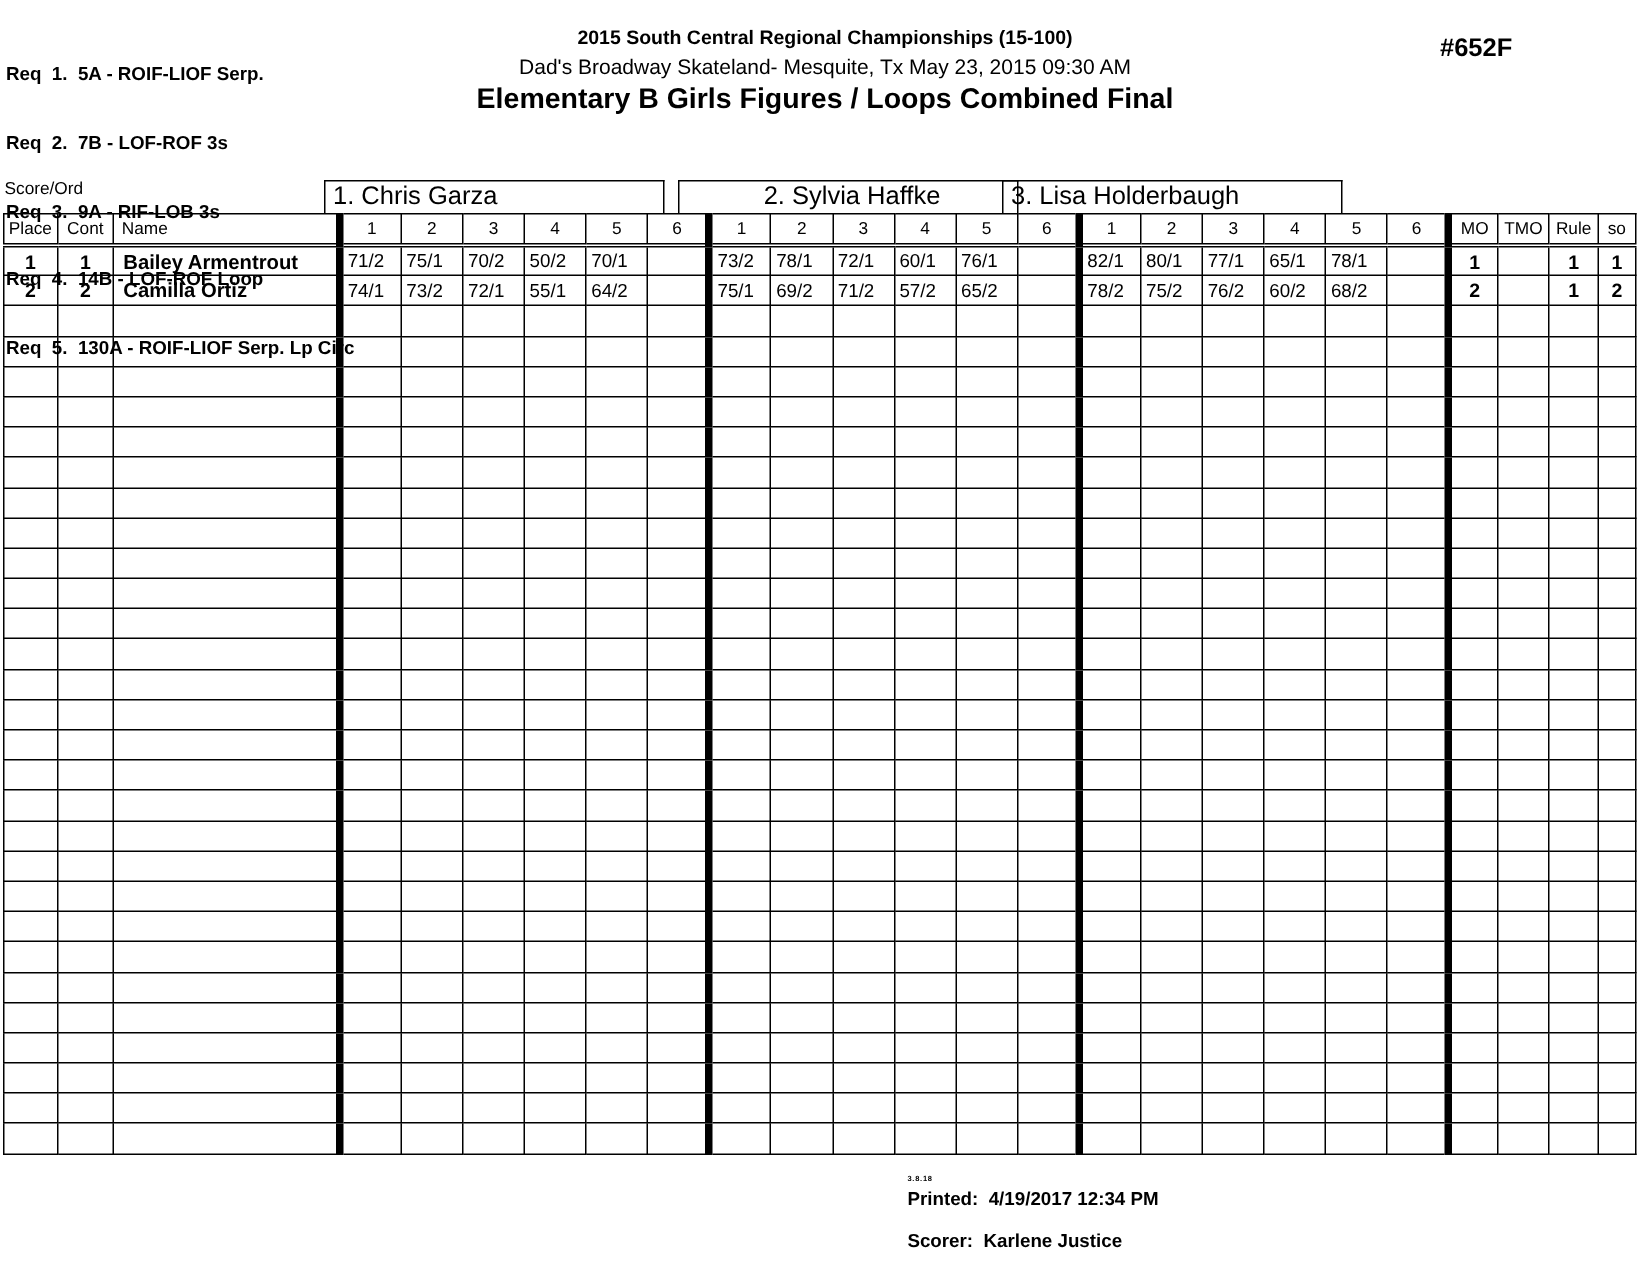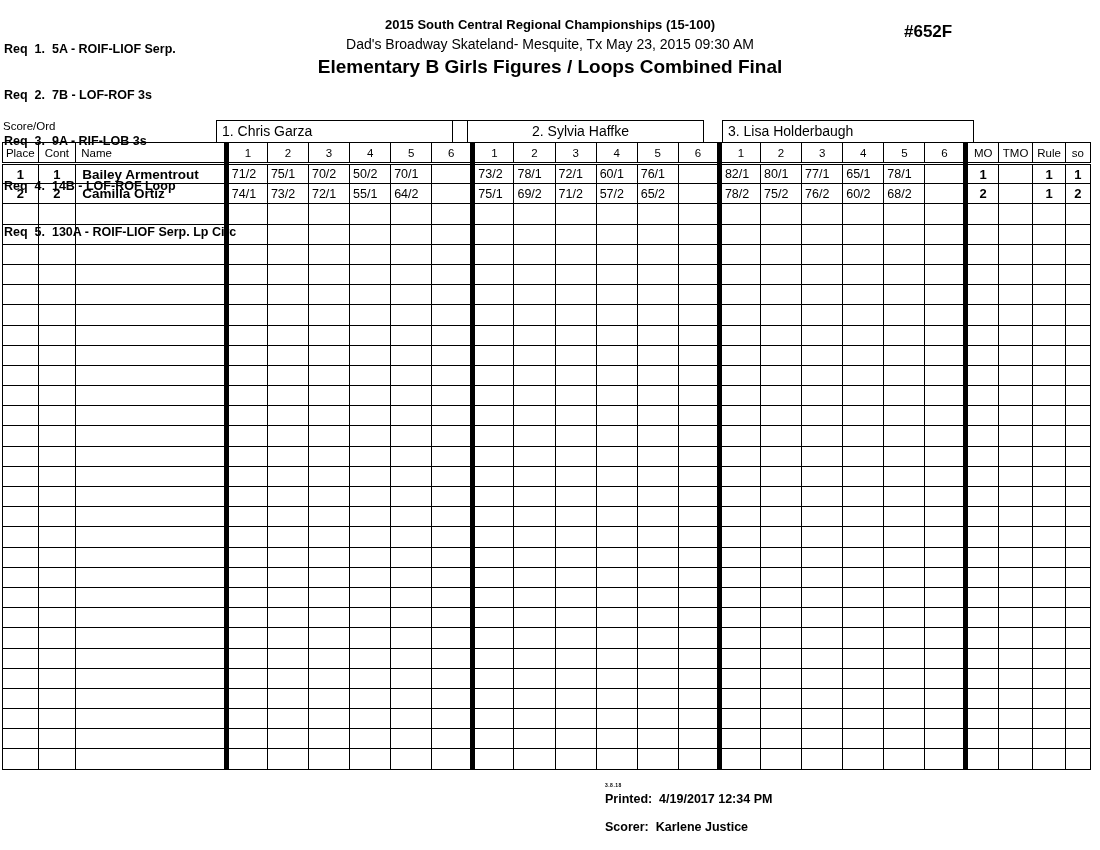--- a/index.html
+++ b/index.html
@@ -59,7 +59,7 @@
 
   #eventnum {
     position: absolute;
-    left: 904px;
+    left: 960px;
     top: 22px;
     font-size: 17px;
     font-weight: bold;

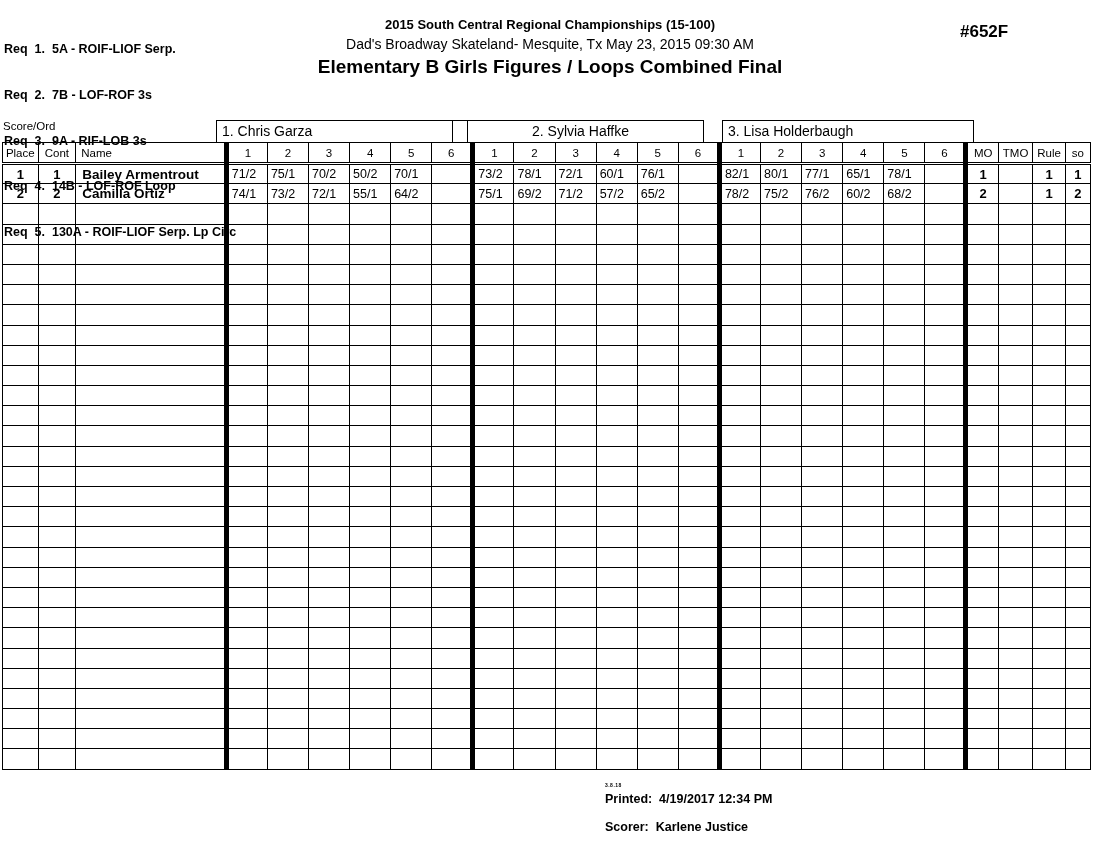--- a/index.html
+++ b/index.html
@@ -85,12 +85,12 @@
   .jbar {
     position: absolute;
     top: 0;
-    width: 252px;
+    width: 227px;
     height: 22px;
     border: 1px solid #000;
     border-bottom: none;
     box-sizing: border-box;
-    font-size: 14px;
+    font-size: 17px;
     line-height: 20px;
     padding-left: 5px;
     white-space: nowrap;

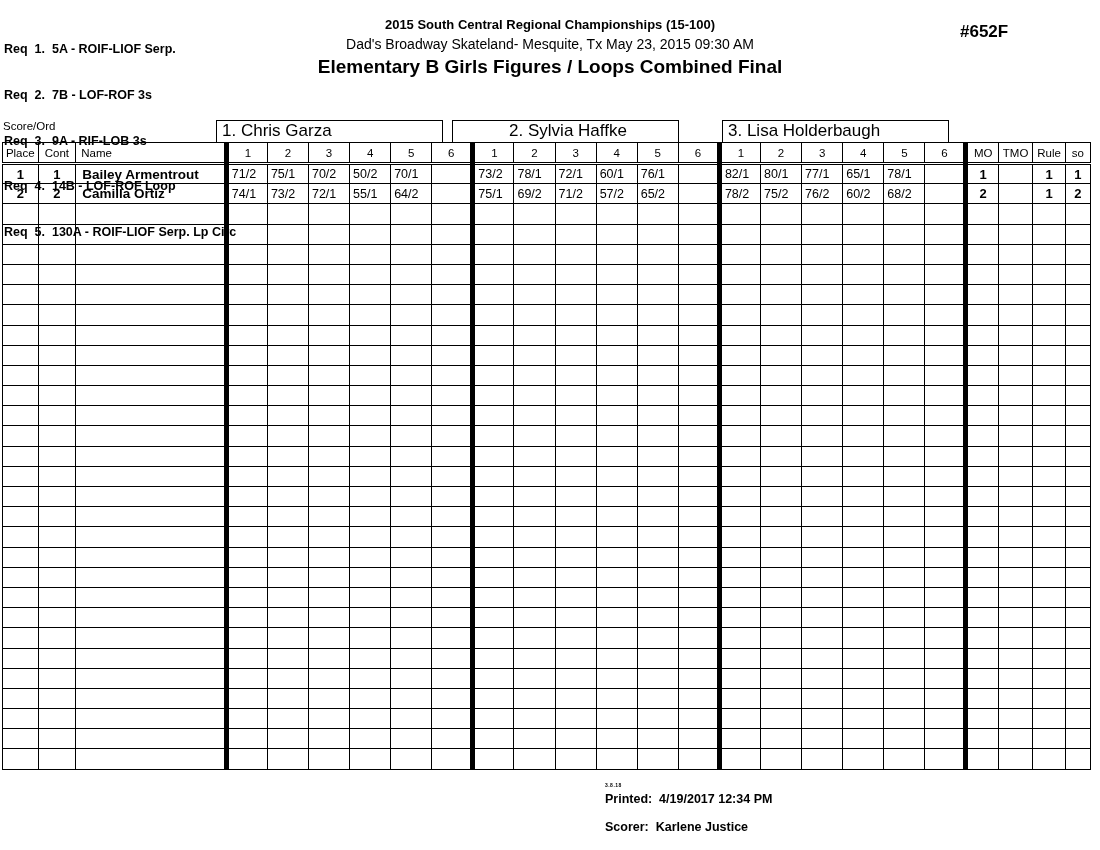--- a/index.html
+++ b/index.html
@@ -183,7 +183,7 @@
 <div id="sheet">
   <div class="jbar" style="left:214px;">1.  Chris Garza</div>
   <div class="jbar" style="left:450px;text-align:center;">2.  Sylvia Haffke</div>
-  <div class="jbar" style="left:720px;">3.  Lisa Holderbaugh</div>
+  <div class="jbar" style="left:666px;">3.  Lisa Holderbaugh</div>
 
   <table class="grid">
     <colgroup id="cols">

